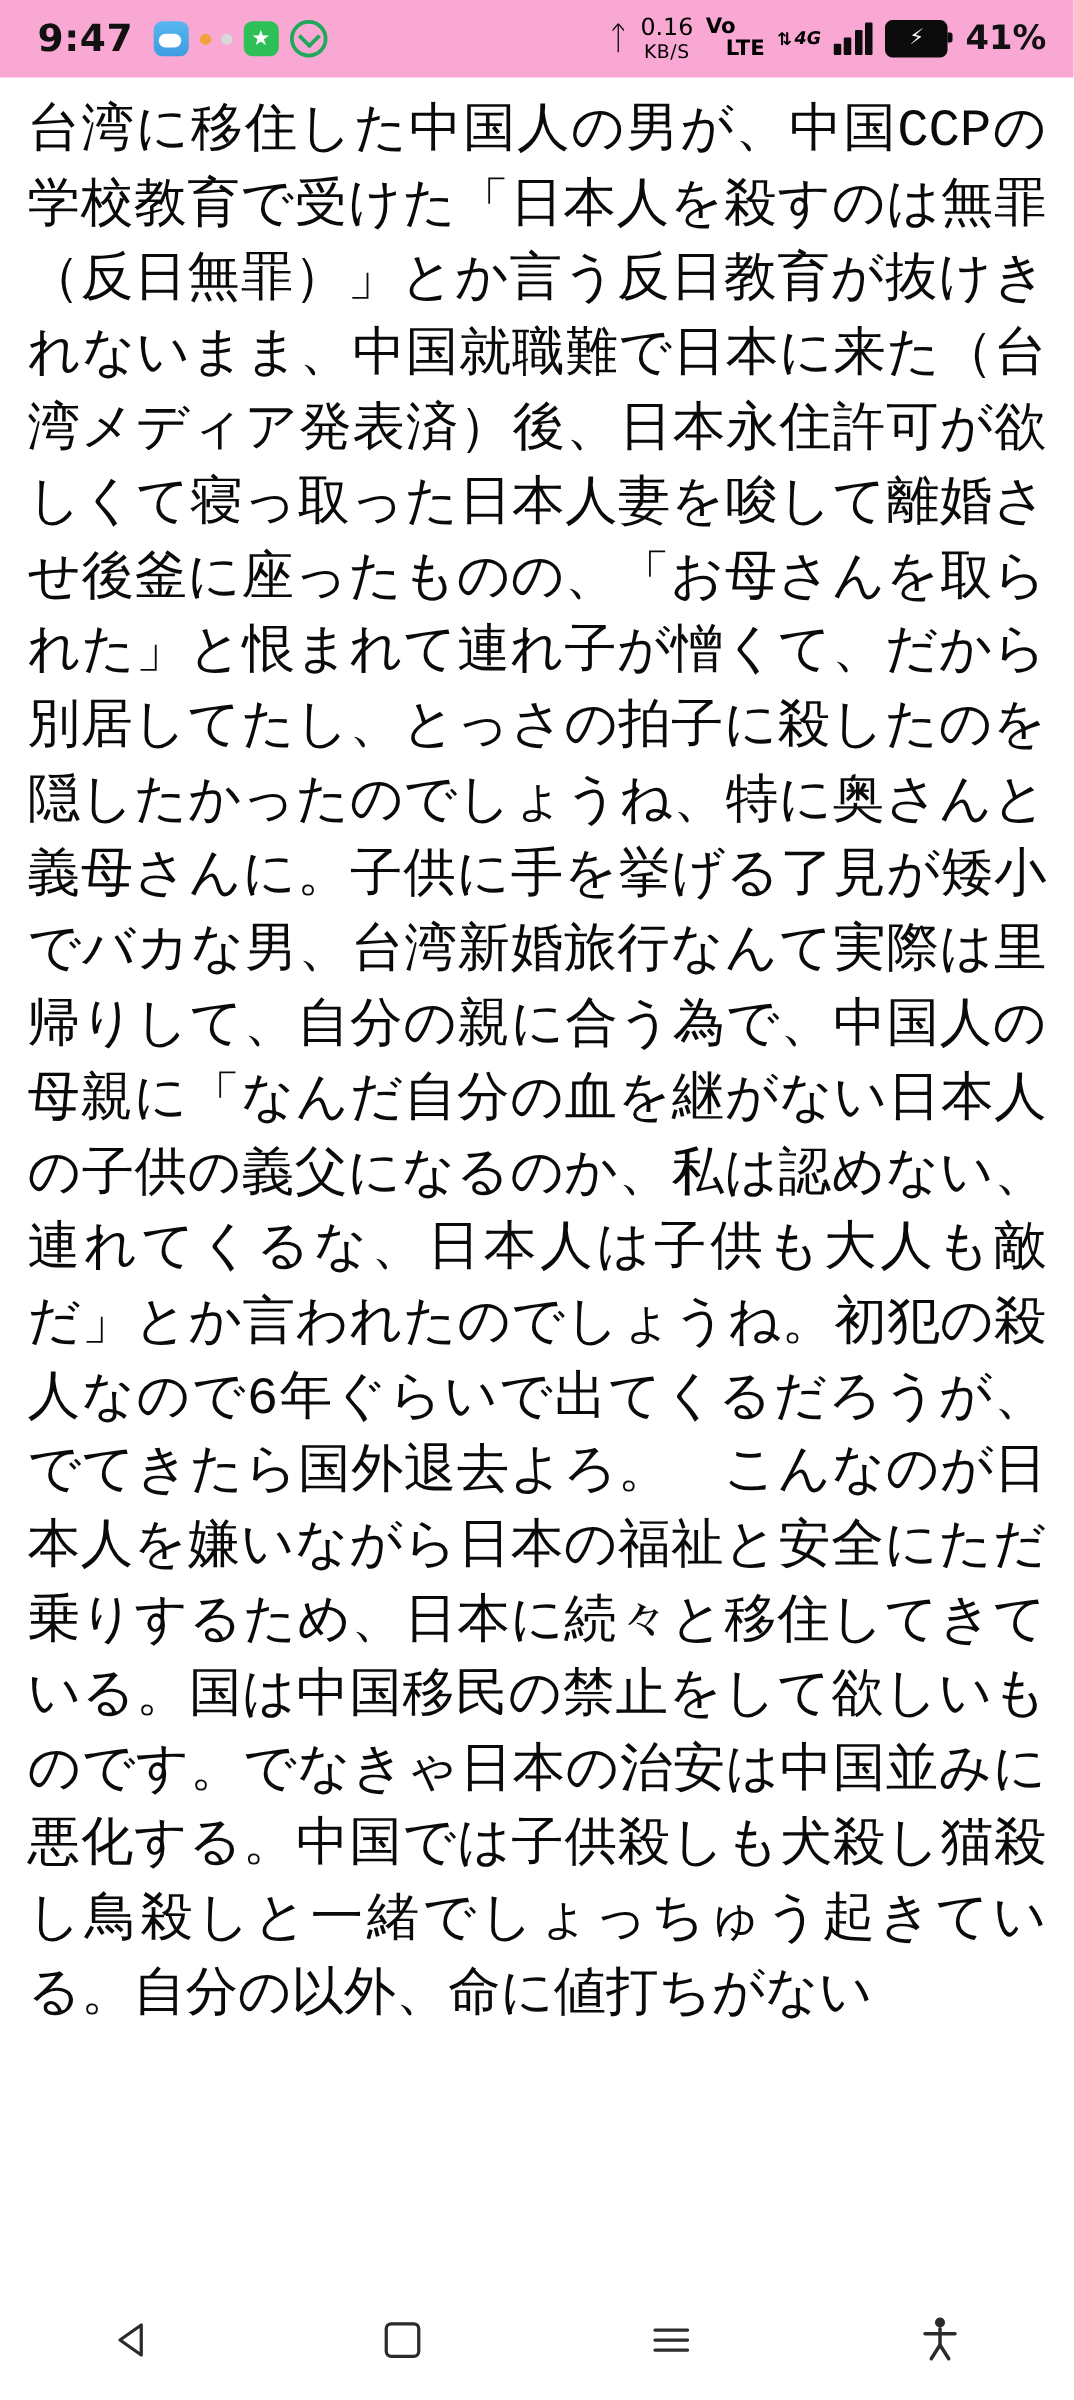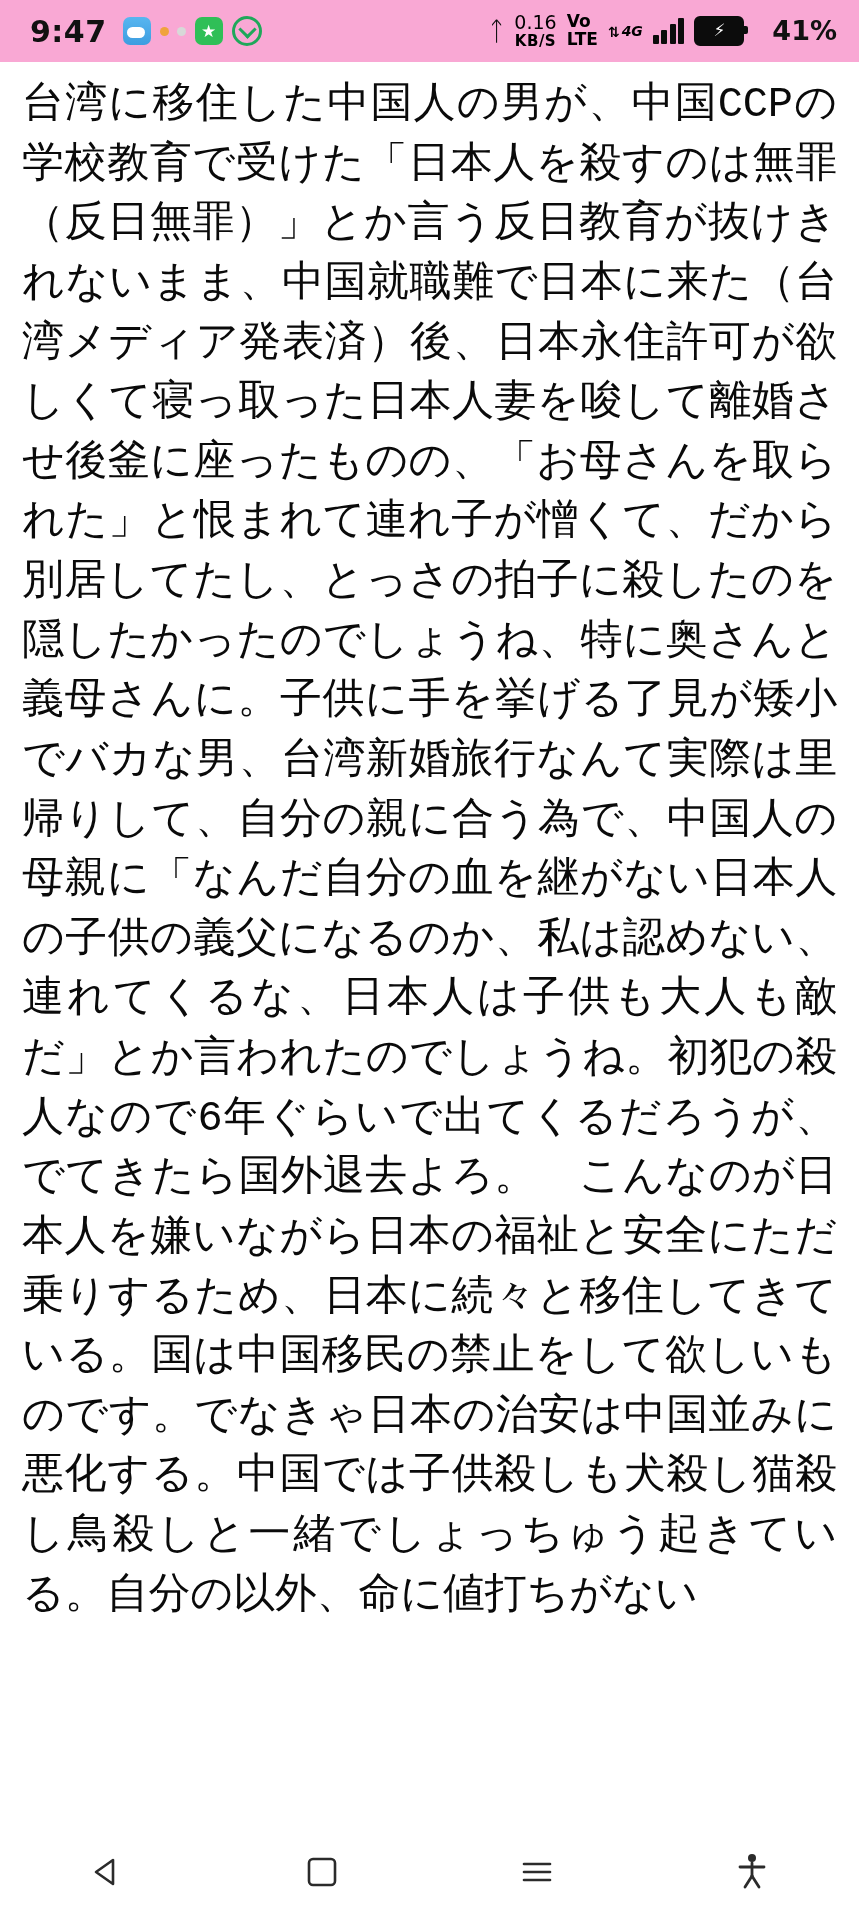--- a/index.html
+++ b/index.html
@@ -116,7 +116,7 @@
     line-height: 1.05;
   }
   .net-speed .val { font-size: 19px; font-weight: normal; }
-  .net-speed .unit { font-size: 15px; font-weight: bold; letter-spacing: 0.5px; }
+  .net-speed .unit { font-size: 15px; font-weight: normal; letter-spacing: 0.5px; }
   .volte {
     line-height: 1.05;
   }

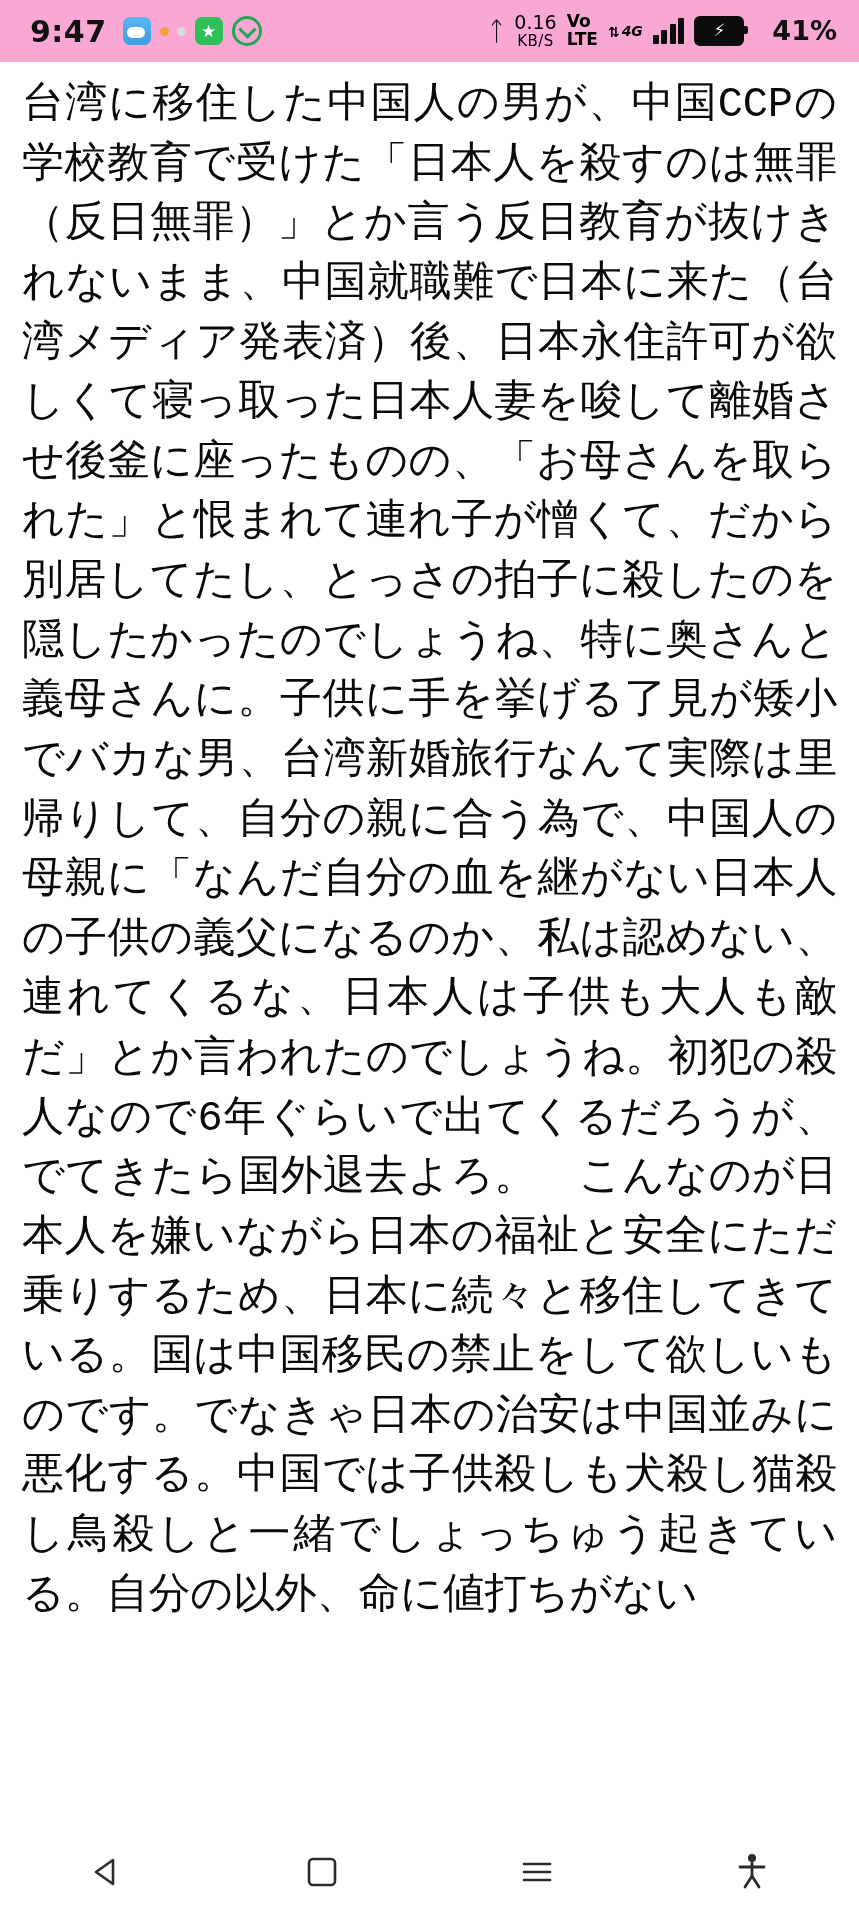--- a/index.html
+++ b/index.html
@@ -121,7 +121,7 @@
     line-height: 1.05;
   }
   .volte .v1 { font-size: 17px; font-weight: bold; }
-  .volte .v2 { font-size: 17px; font-weight: bold; }
+  .volte .v2 { font-size: 17px; font-weight: bold; margin-left: 16px; }
   .net-type {
     display: flex;
     align-items: flex-start;

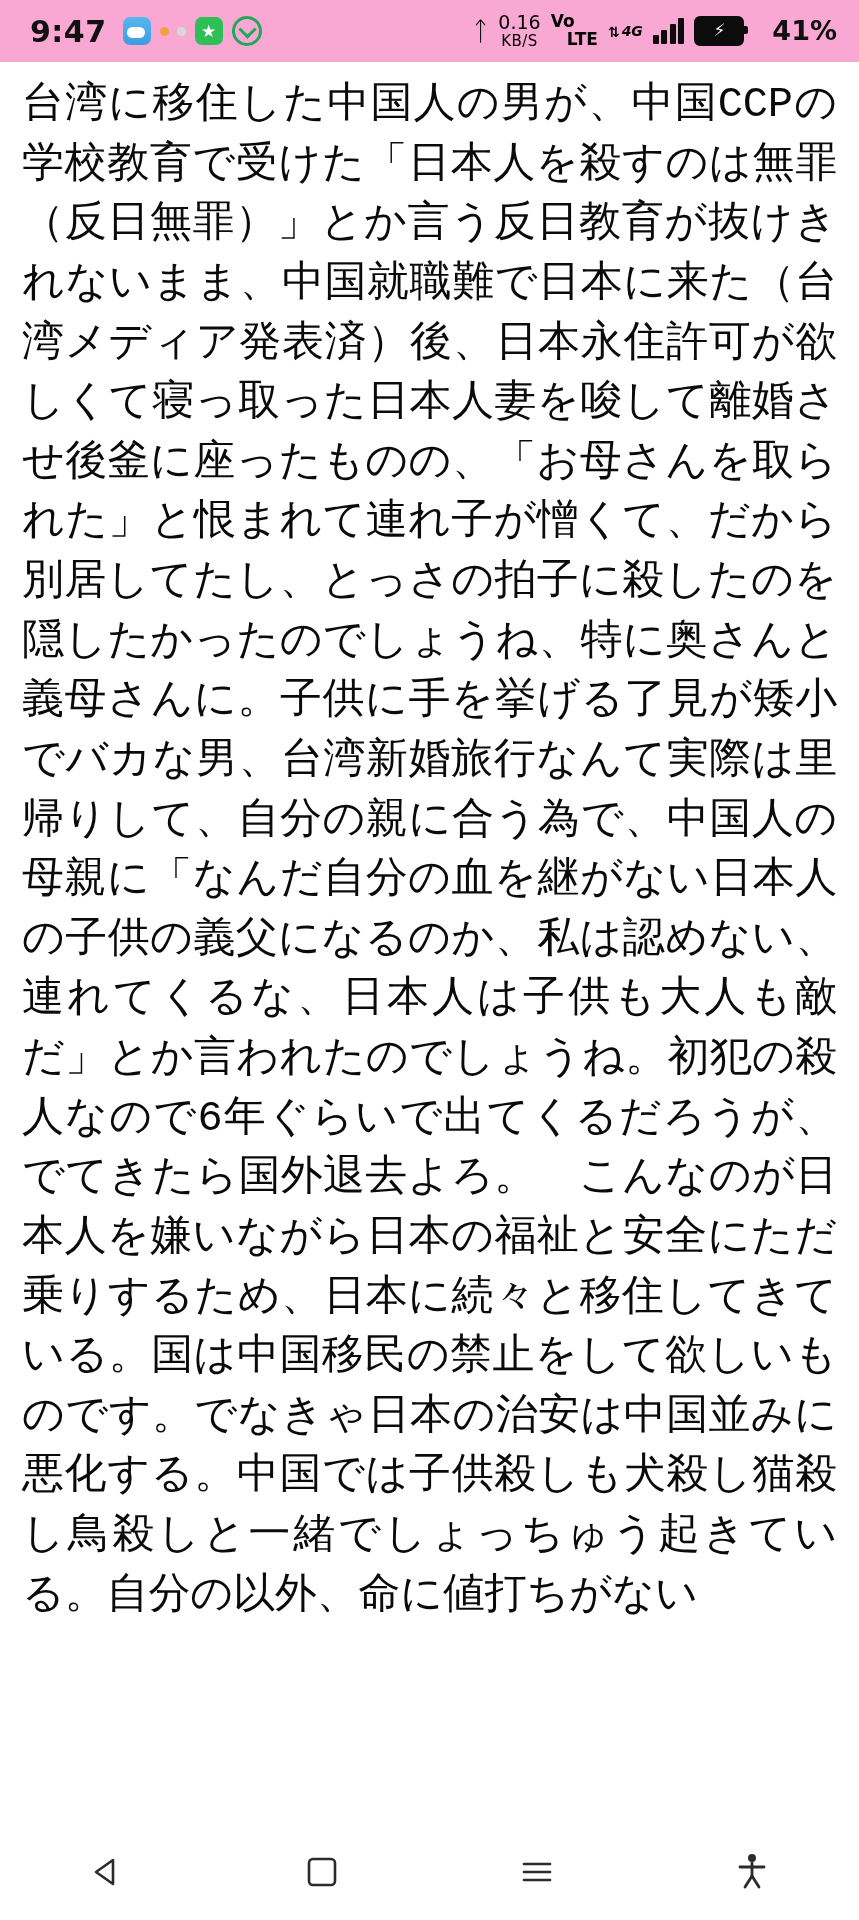--- a/index.html
+++ b/index.html
@@ -175,7 +175,7 @@
     font-size: 27px;
     font-weight: bold;
     color: #111;
-    margin-left: 18px;
+    margin-left: 4px;
   }
 
   

